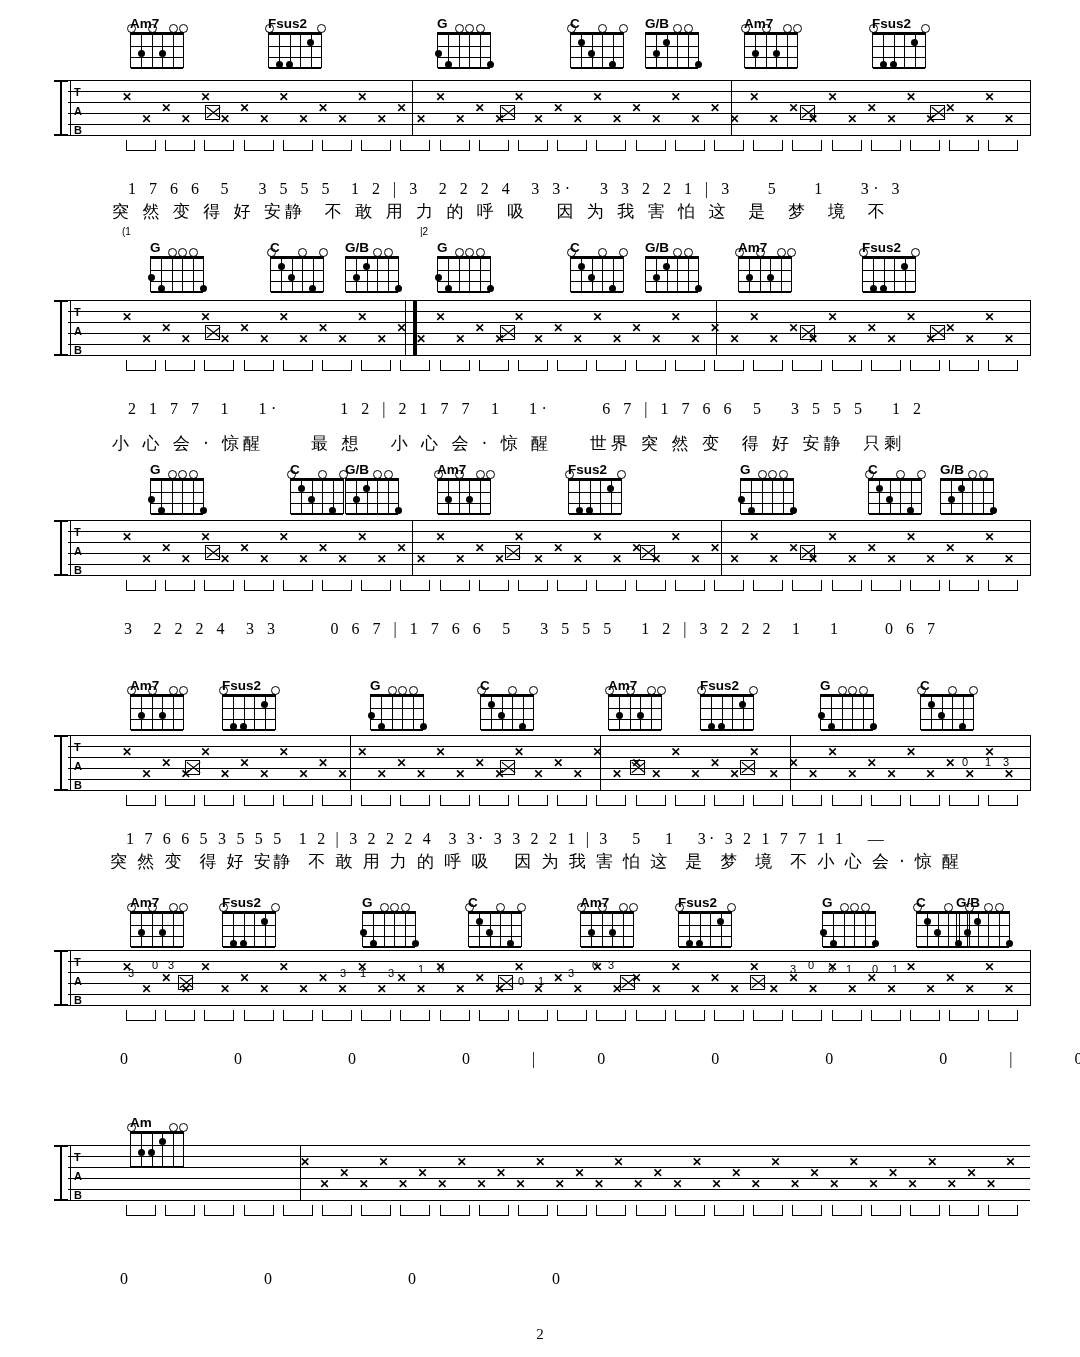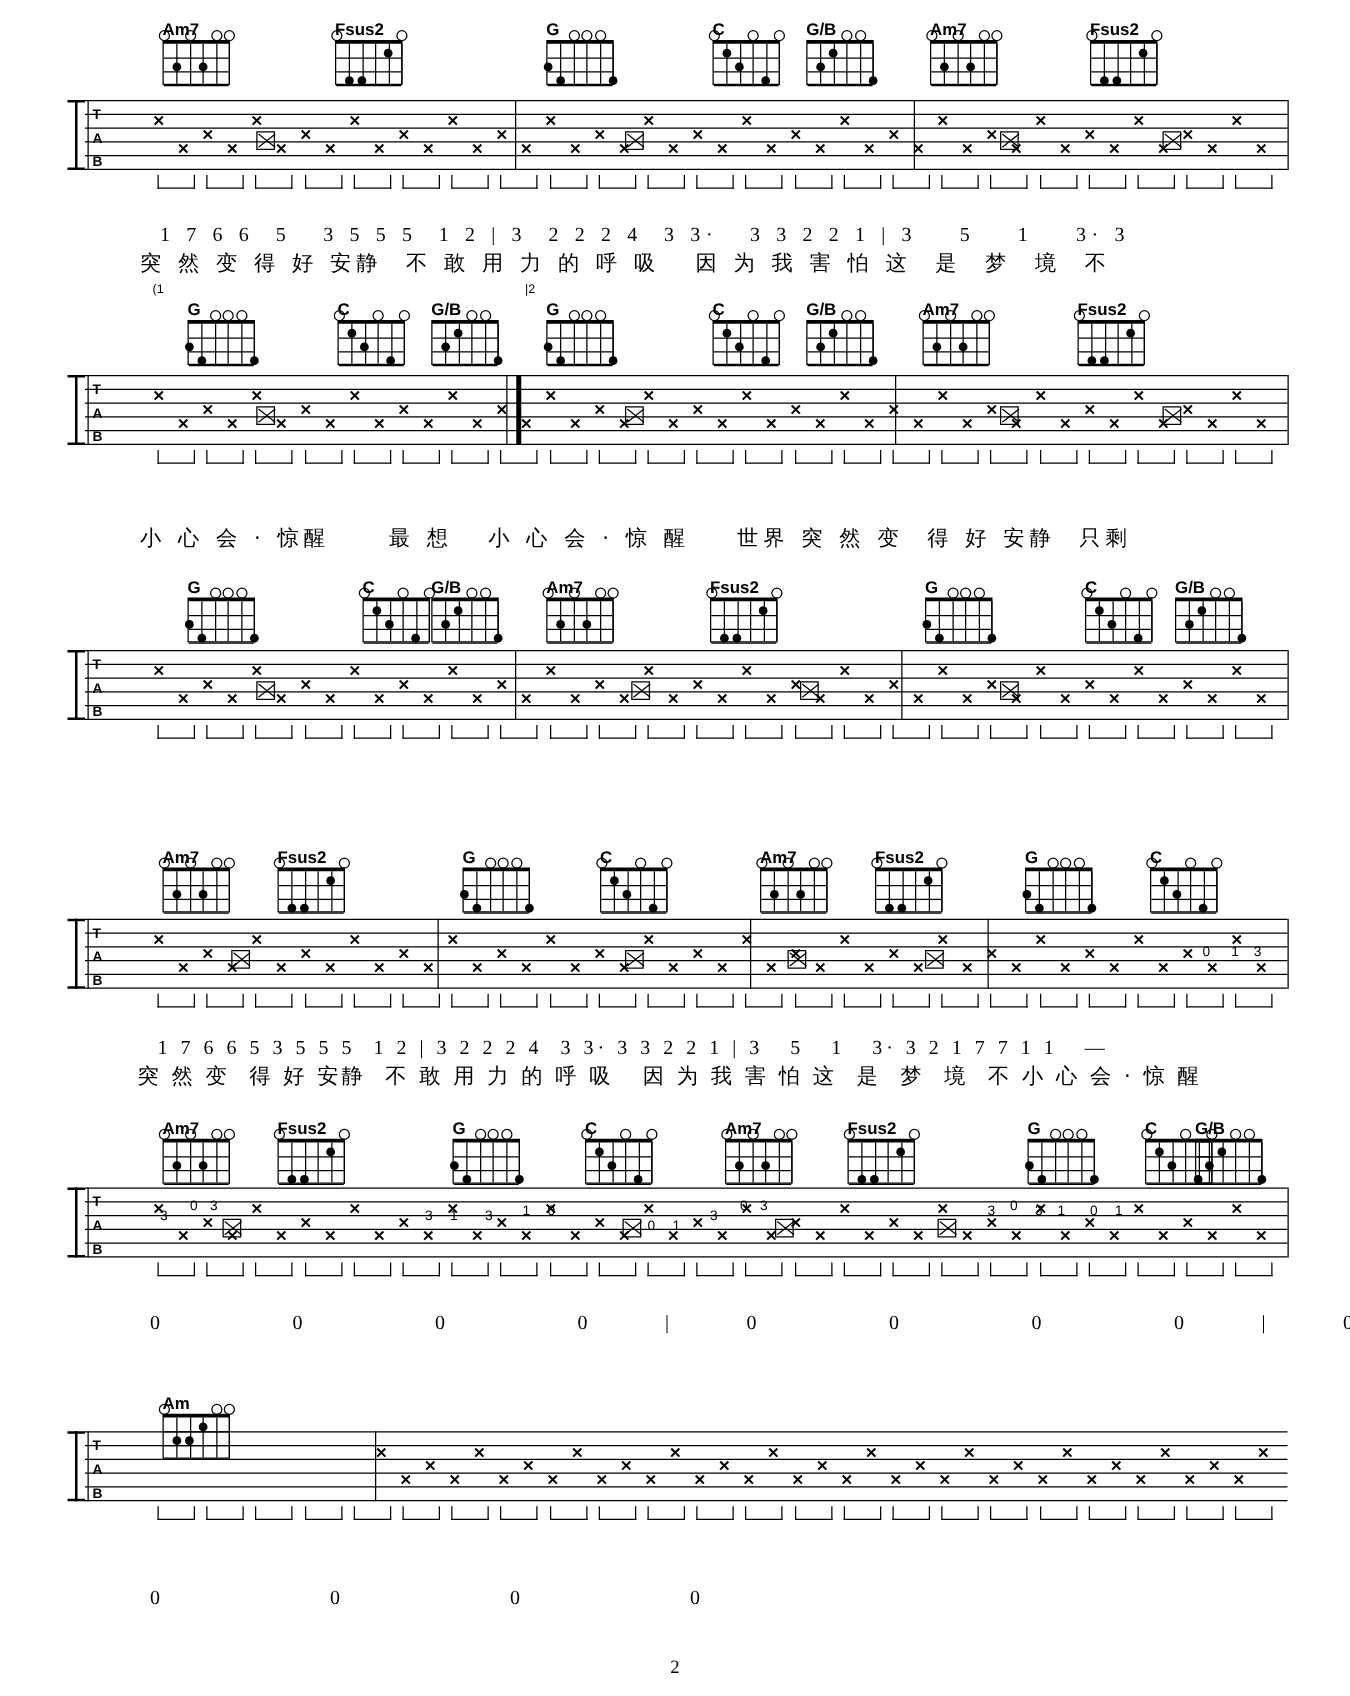--- a/index.html
+++ b/index.html
@@ -525,6 +525,7 @@
         <div class="boxmark" style="left: 930px; top: 25px;"></div>
       </div>
       <div style="position: absolute; left: 0px; top: 400px; width: 1080px; height: 50px;">
+        <div class="num" style="left: 128px; top: 0px; letter-spacing: 4.5px; font-size: 16px; white-space: pre;">2 1 7 7  1   1·       1 2 | 2 1 7 7  1   1·      6 7 | 1 7 6 6  5   3 5 5 5   1 2</div>
         <div class="lyr" style="left: 112px; top: 22px; letter-spacing: 4px; white-space: pre;">小 心 会 · 惊醒     最 想   小 心 会 · 惊 醒    世界 突 然 变  得 好 安静  只剩</div>
       </div>
     </div>

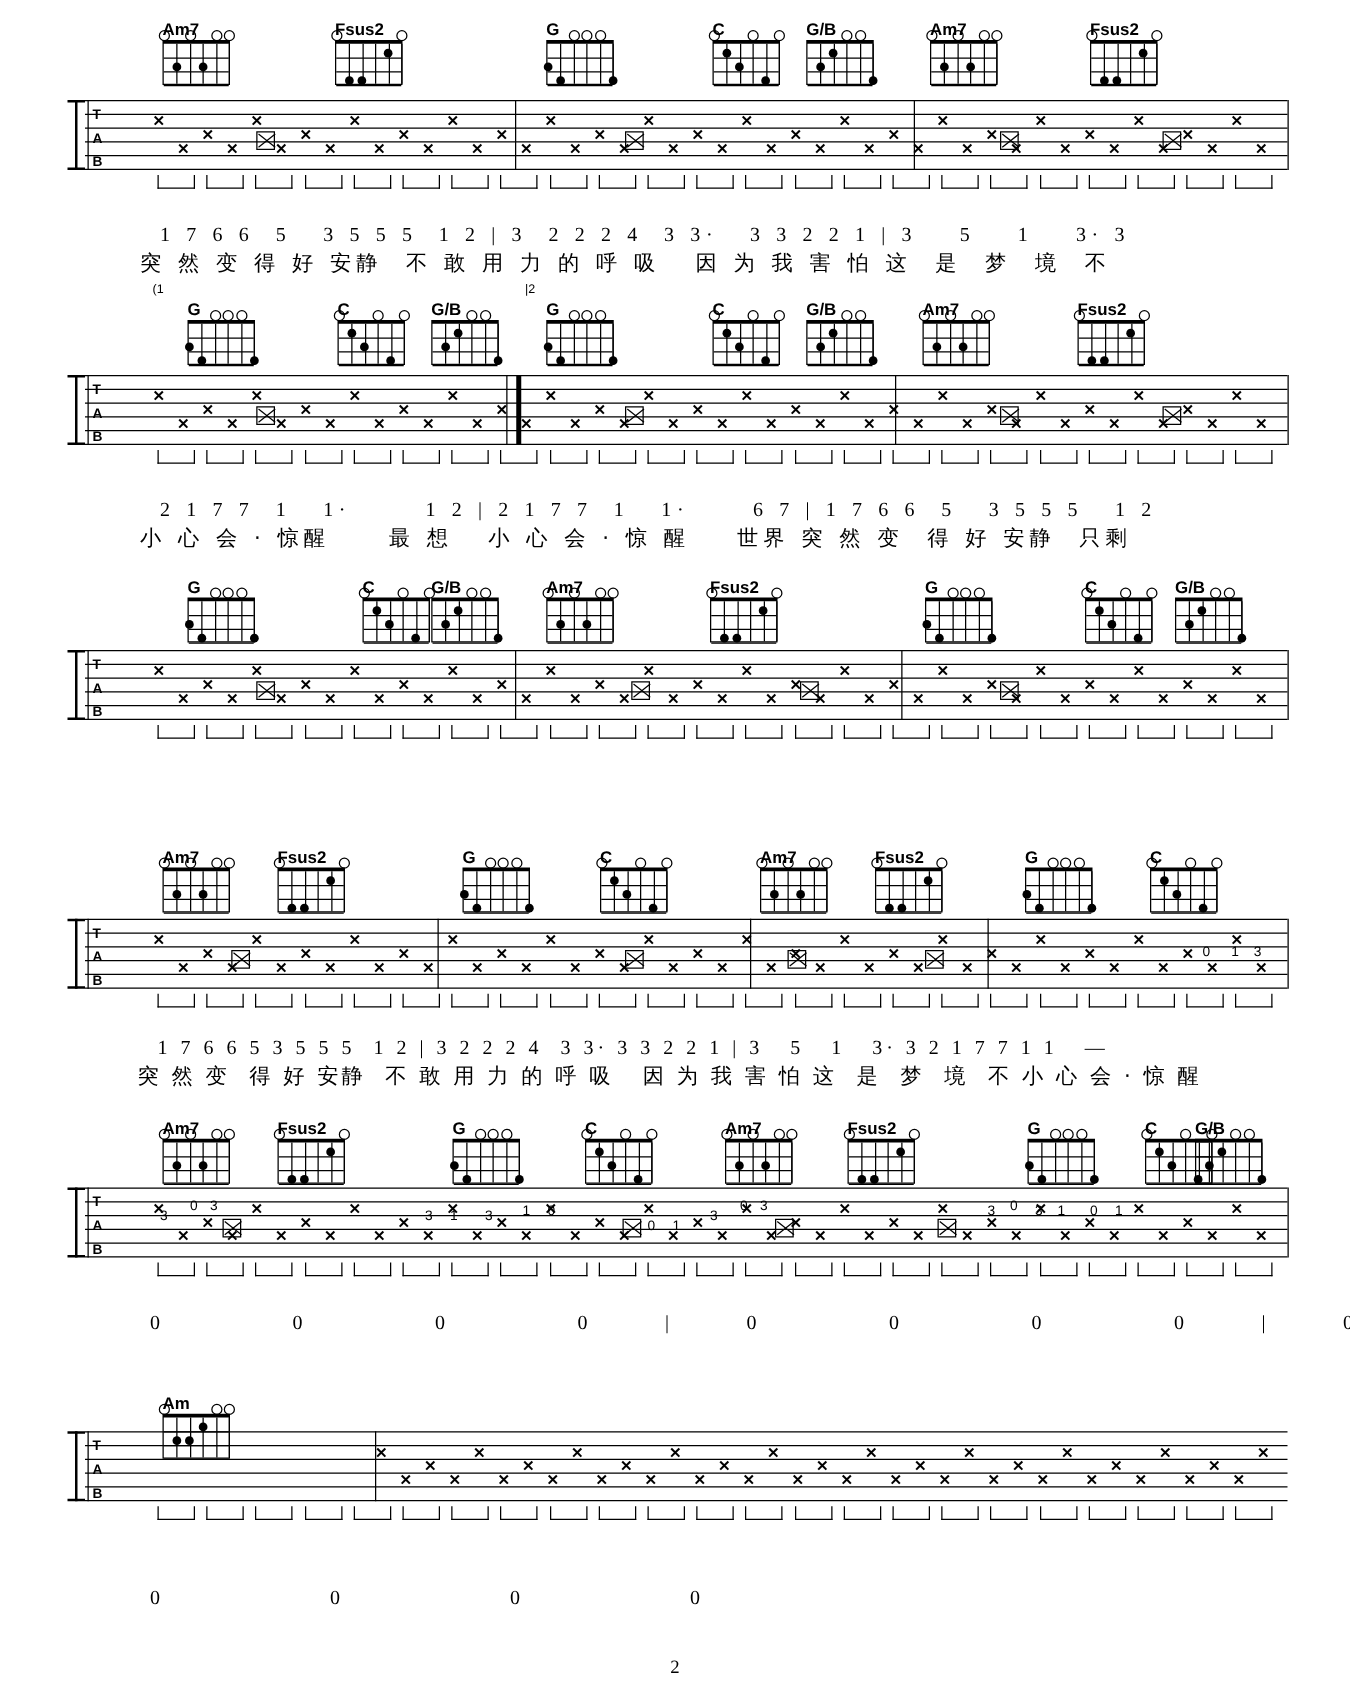--- a/index.html
+++ b/index.html
@@ -526,7 +526,7 @@
       </div>
       <div style="position: absolute; left: 0px; top: 400px; width: 1080px; height: 50px;">
         <div class="num" style="left: 128px; top: 0px; letter-spacing: 4.5px; font-size: 16px; white-space: pre;">2 1 7 7  1   1·       1 2 | 2 1 7 7  1   1·      6 7 | 1 7 6 6  5   3 5 5 5   1 2</div>
-        <div class="lyr" style="left: 112px; top: 22px; letter-spacing: 4px; white-space: pre;">小 心 会 · 惊醒     最 想   小 心 会 · 惊 醒    世界 突 然 变  得 好 安静  只剩</div>
+        <div class="lyr" style="left: 112px; top: 34px; letter-spacing: 4px; white-space: pre;">小 心 会 · 惊醒     最 想   小 心 会 · 惊 醒    世界 突 然 变  得 好 安静  只剩</div>
       </div>
     </div>
     <div class="system" style="top: 0px;">

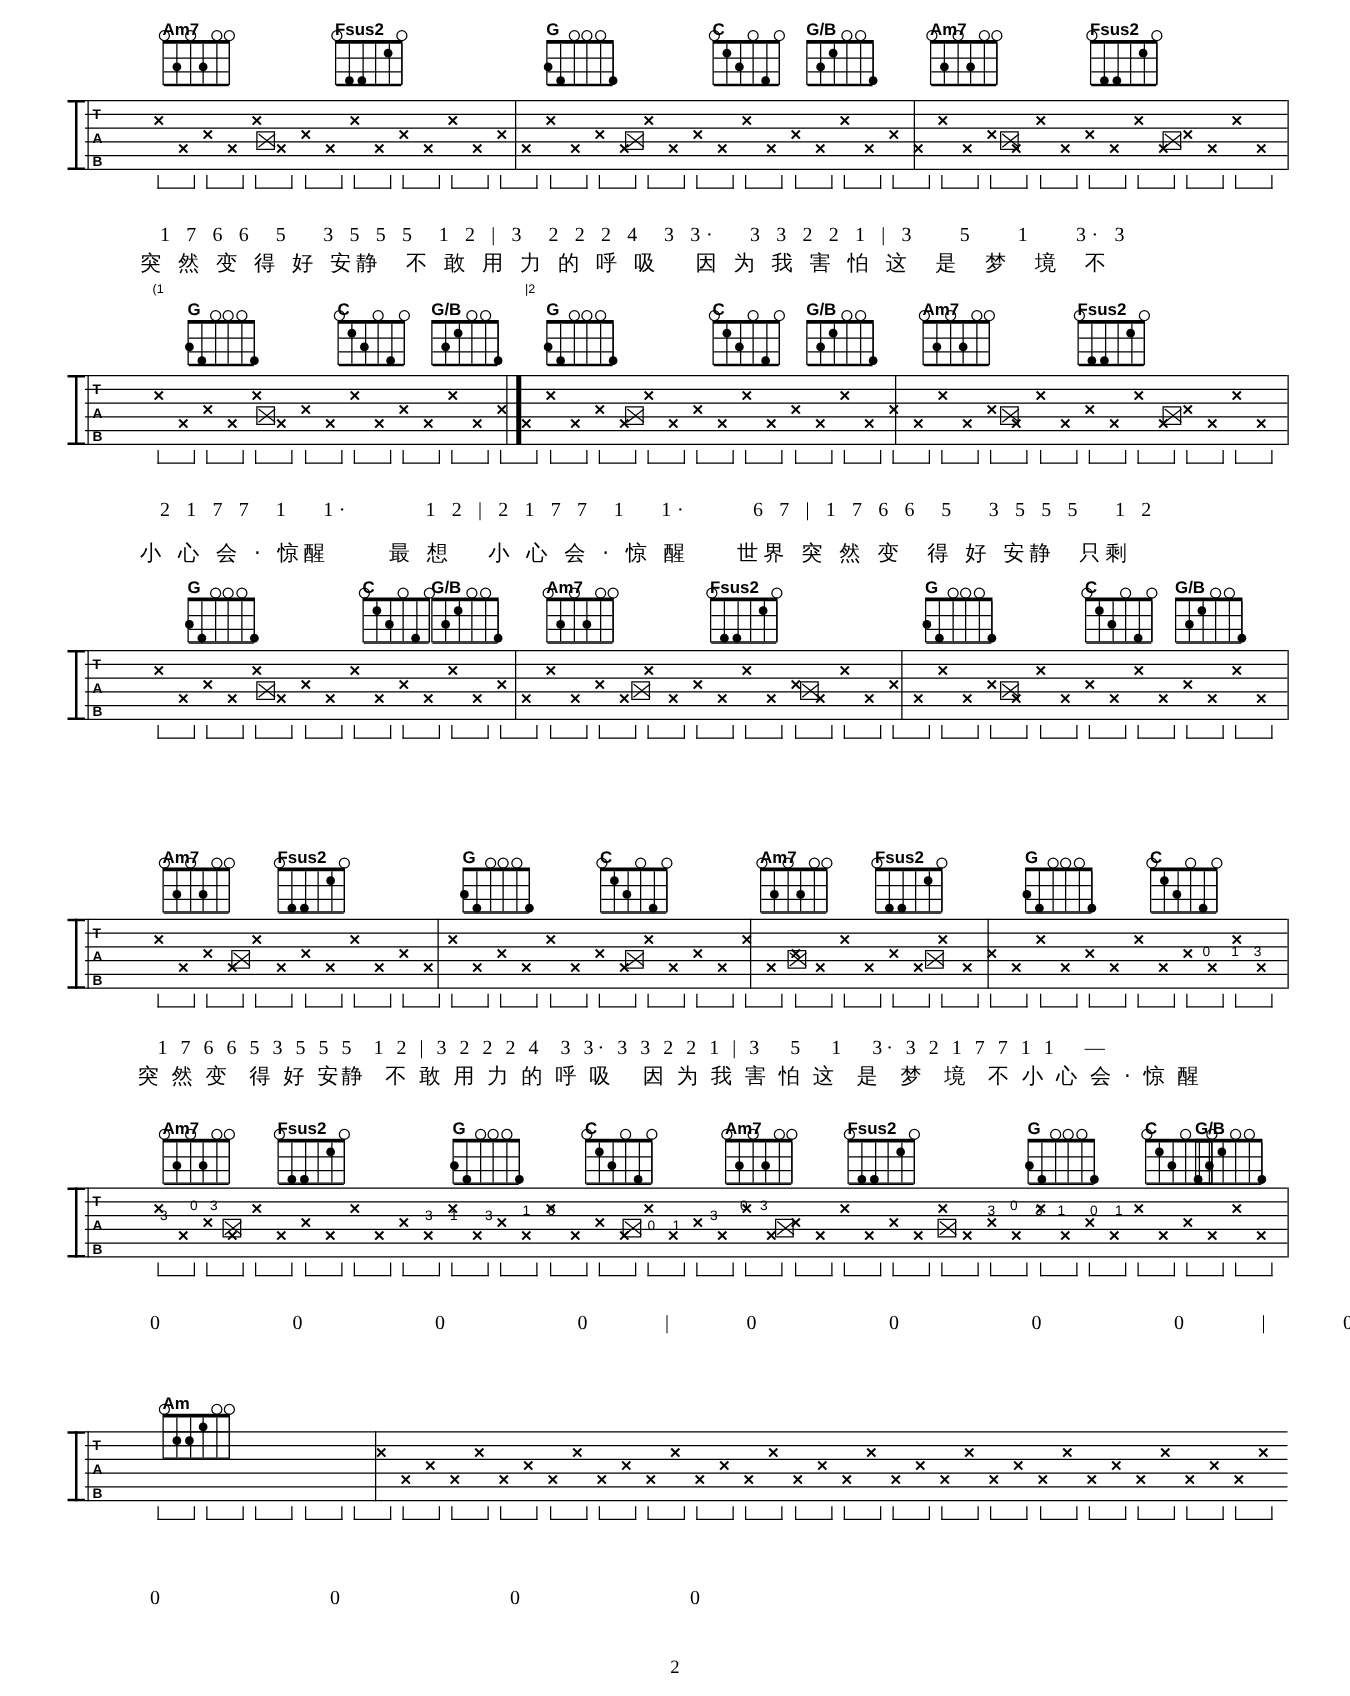--- a/index.html
+++ b/index.html
@@ -775,6 +775,7 @@
         <div class="boxmark" style="left: 800px; top: 25px;"></div>
       </div>
       <div style="position: absolute; left: 0px; top: 620px; width: 1080px; height: 50px;">
+        <div class="num" style="left: 124px; top: 0px; letter-spacing: 4.5px; font-size: 16px; white-space: pre;">3  2 2 2 4  3 3      0 6 7 | 1 7 6 6  5   3 5 5 5   1 2 | 3 2 2 2  1   1     0 6 7</div>
       </div>
     </div>
     <div class="system" style="top: 0px;">

